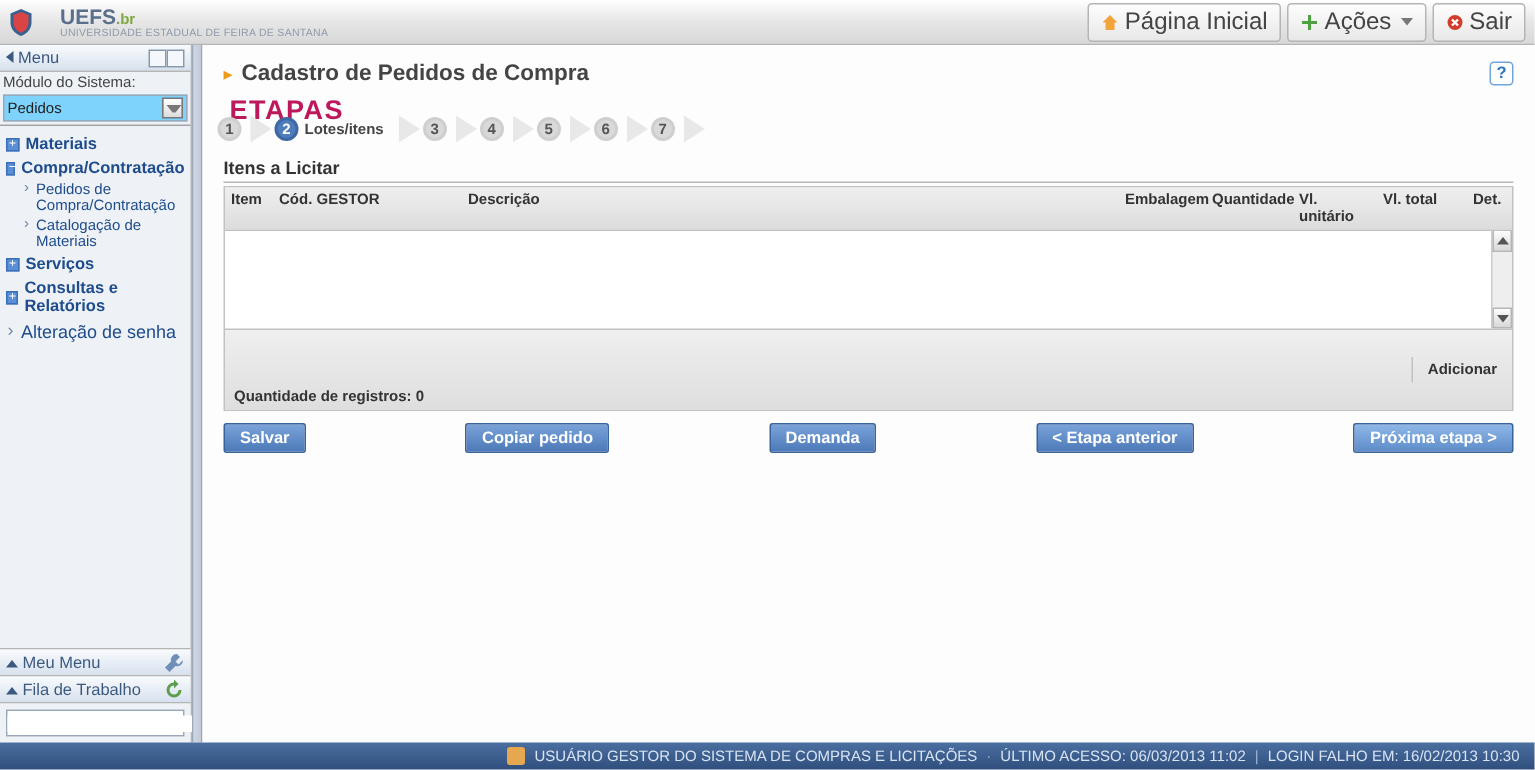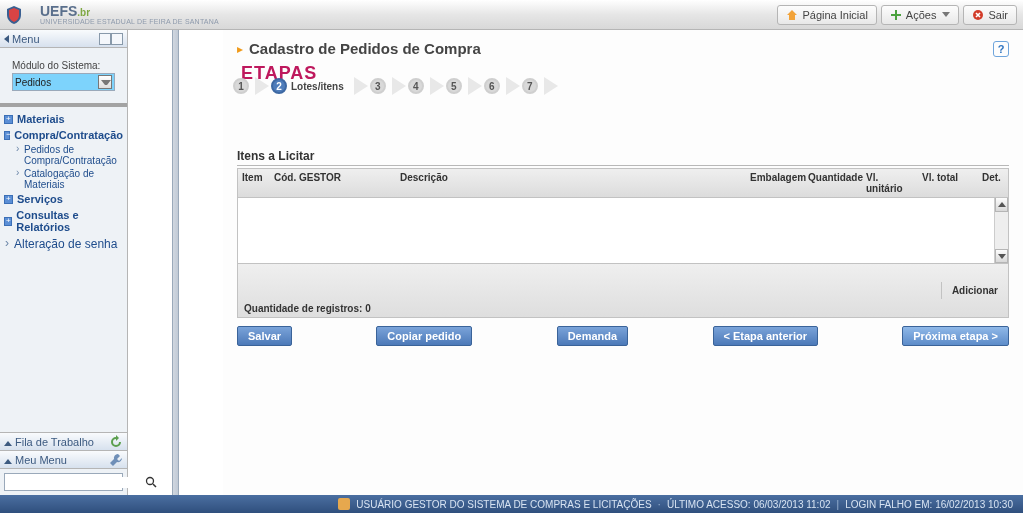--- a/index.html
+++ b/index.html
@@ -15,7 +15,7 @@
   .logo-text .brand .br { color: #7fa843; font-size: 10px;}
   .logo-text .sub { font-size: 7px; color: #8e9aac; letter-spacing: 0.2px; }
   .header-actions { display: flex; gap: 4px; align-items: center; }
-  .hbtn { display: inline-flex; align-items: center; gap: 4px; padding: 3px 8px; background: linear-gradient(to bottom,#fdfdfd,#e8e8e8); border: 1px solid #b5b5b5; border-radius: 3px; font-size: 11px; color: #444; cursor: pointer; }
+  .hbtn { display: inline-flex; align-items: center; gap: 4px; padding: 3px 8px; background: linear-gradient(to bottom,#fdfdfd,#e8e8e8); border: 1px solid #b5b5b5; border-radius: 3px; font-size: 16px; color: #444; cursor: pointer; }
   .hbtn .ico { width: 12px; height: 12px; display: inline-block; }
   .chev-down { width:0; height:0; border-left:4px solid transparent; border-right:4px solid transparent; border-top:5px solid #777; display:inline-block; margin-left:2px; }
 

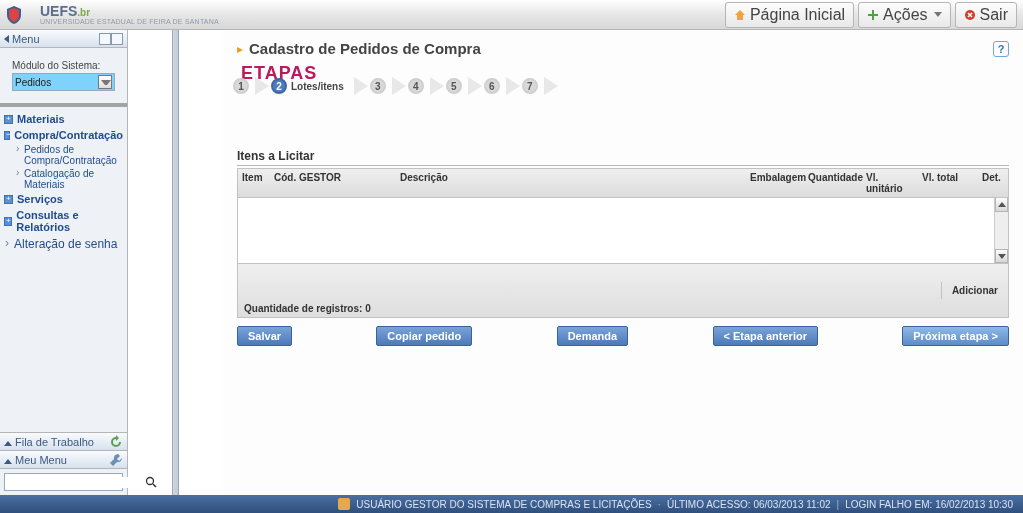--- a/index.html
+++ b/index.html
@@ -20,7 +20,7 @@
   .chev-down { width:0; height:0; border-left:4px solid transparent; border-right:4px solid transparent; border-top:5px solid #777; display:inline-block; margin-left:2px; }
 
   
-  .body-row { flex: 1; display: flex; min-height: 0; gap: 44px; }
+  .body-row { flex: 1; display: flex; min-height: 0; }
   .sidebar { width: 128px; background: #eef2f6; border-right: 1px solid #b5b5b5; display: flex; flex-direction: column; }
   .sb-menu-hdr { height: 18px; background: linear-gradient(to bottom,#f9fbfd,#d7e1ee); border-bottom: 1px solid #b5b5b5; display: flex; align-items: center; justify-content: space-between; padding: 0 4px; font-size: 11px; color: #3c5a80;}
   .sb-menu-hdr .arrow { width:0;height:0;border-top:4px solid transparent;border-bottom:4px solid transparent;border-right:5px solid #3c5a80; display:inline-block; margin-right:3px;}

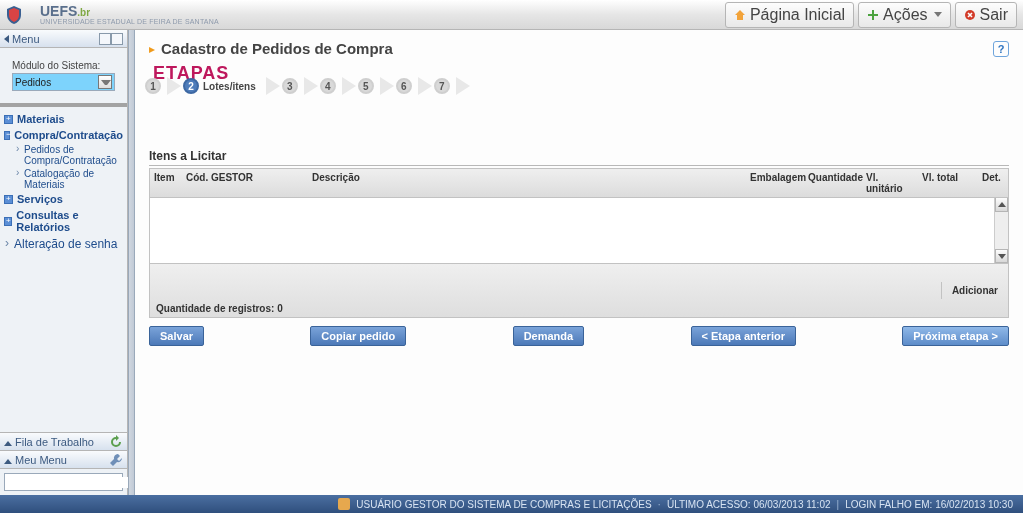--- a/index.html
+++ b/index.html
@@ -26,7 +26,7 @@
   .sb-menu-hdr .arrow { width:0;height:0;border-top:4px solid transparent;border-bottom:4px solid transparent;border-right:5px solid #3c5a80; display:inline-block; margin-right:3px;}
   .sb-menu-hdr .icons { display:flex; gap:0;}
   .sb-menu-hdr .ticon { width:12px; height:12px; border:1px solid #8899aa; background:#f4f7fb; }
-  .sb-module { padding: 12px; border-bottom: 4px solid #a3a3a3;}
+  .sb-module { padding: 2px; border-bottom: 1px solid #a3a3a3;}
   .sb-module-lbl { font-size: 10px; color: #444; display:block; margin-bottom:2px;}
   .sb-select-wrap { display:flex; align-items:center; background:#7dd3fc; border:1px solid #9aa9ba; height:18px; padding:0 2px; }
   .sb-select-wrap span { flex:1; font-size:10px; color:#222;}

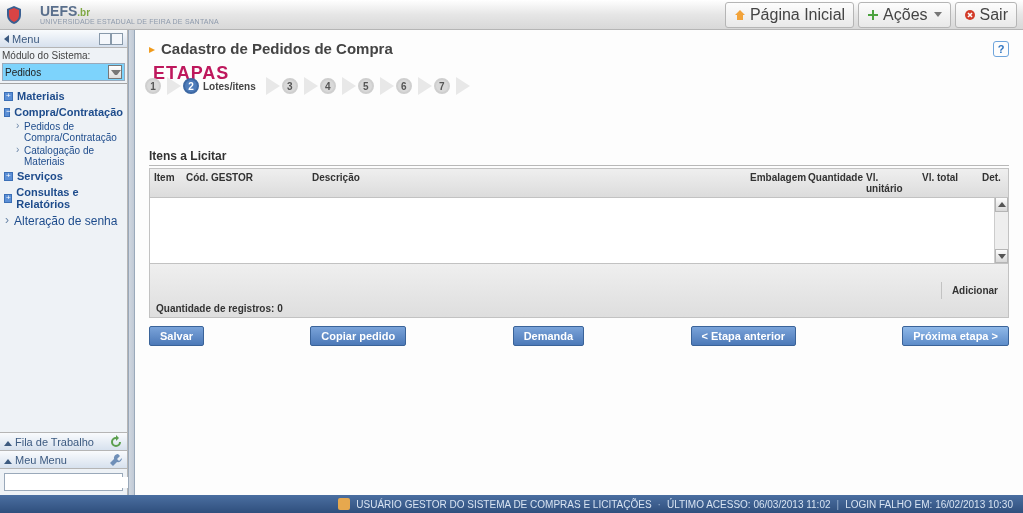--- a/index.html
+++ b/index.html
@@ -71,7 +71,7 @@
   .step-label { font-size:10px; font-weight:bold; margin:0 4px; color:#444;}
   .step-arrow { width:0;height:0;border-top:9px solid transparent;border-bottom:9px solid transparent;border-left:14px solid #e8e8e8; margin:0 2px 0 6px;}
 
-  .sub-title { font-weight:bold; font-size:12px; color:#333; padding:6px 14px 2px;margin-top:44px;}
+  .sub-title { font-weight:bold; font-size:12px; color:#333; padding:6px 14px 2px;}
   .hr { border:none; border-top:1px solid #b8b8b8; margin:0 14px 2px;}
 
   .table-wrap { margin:0 14px; border:1px solid #c2c2c2; background:#fff; display:flex; flex-direction:column; height:150px; }

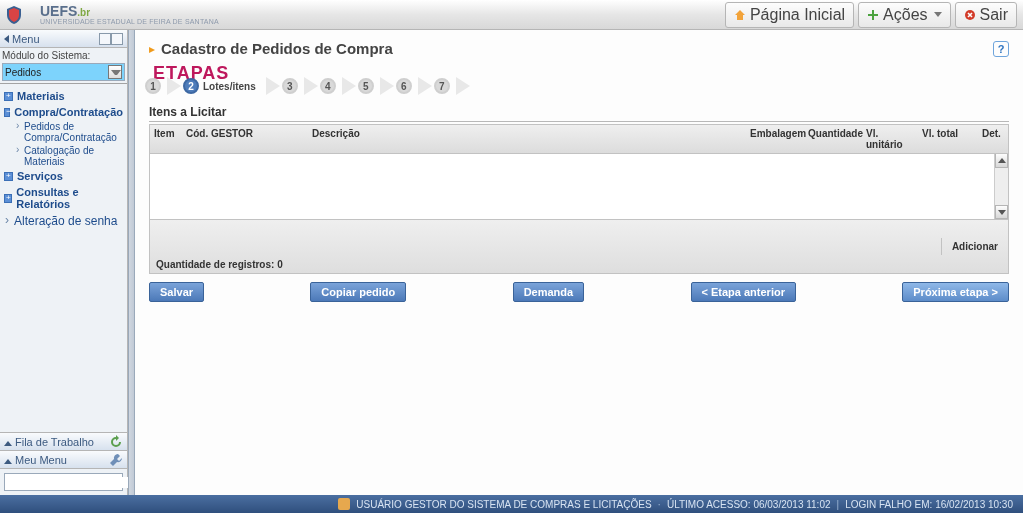--- a/index.html
+++ b/index.html
@@ -184,16 +184,16 @@
       </div>
       <div class="sb-bottom">
         <div class="sb-bot-row">
+          <div><span class="arrow2"></span><span>Meu Menu</span></div>
+          <svg class="ricon" viewBox="0 0 14 14">
+              <path d="M9 1a4 4 0 0 0-4 5L1 10l3 3 4-4a4 4 0 0 0 5-4l-3 3-2-2 3-3z" fill="#6f8fb8"></path>
+            </svg>
+        </div>
+        <div class="sb-bot-row">
           <div><span class="arrow2"></span><span>Fila de Trabalho</span></div>
           <svg class="ricon" viewBox="0 0 14 14">
               <path d="M7 2a5 5 0 1 0 5 5h-2a3 3 0 1 1-3-3V2z" fill="#5b9f4e"></path>
               <path d="M7 0l3 3-3 3z" fill="#5b9f4e"></path>
-            </svg>
-        </div>
-        <div class="sb-bot-row">
-          <div><span class="arrow2"></span><span>Meu Menu</span></div>
-          <svg class="ricon" viewBox="0 0 14 14">
-              <path d="M9 1a4 4 0 0 0-4 5L1 10l3 3 4-4a4 4 0 0 0 5-4l-3 3-2-2 3-3z" fill="#6f8fb8"></path>
             </svg>
         </div>
         <div class="sb-search">

